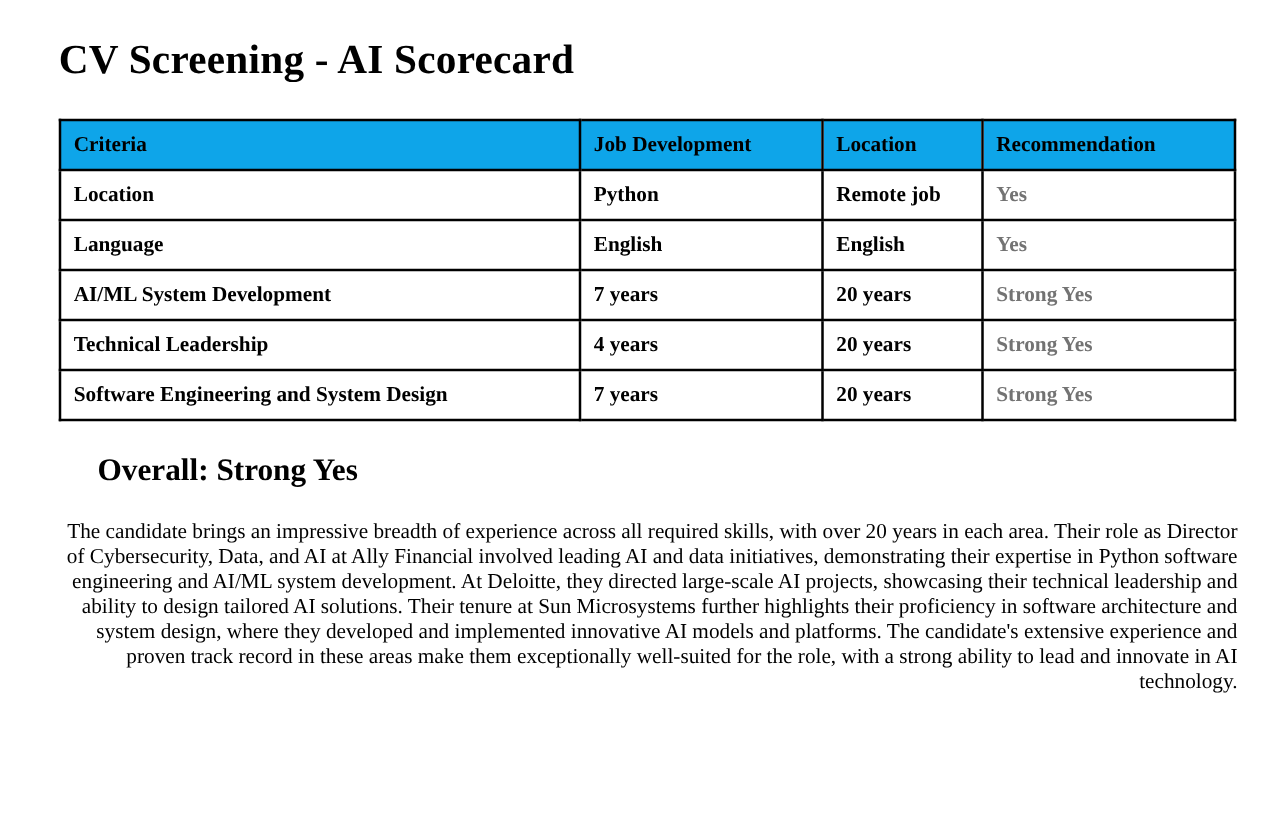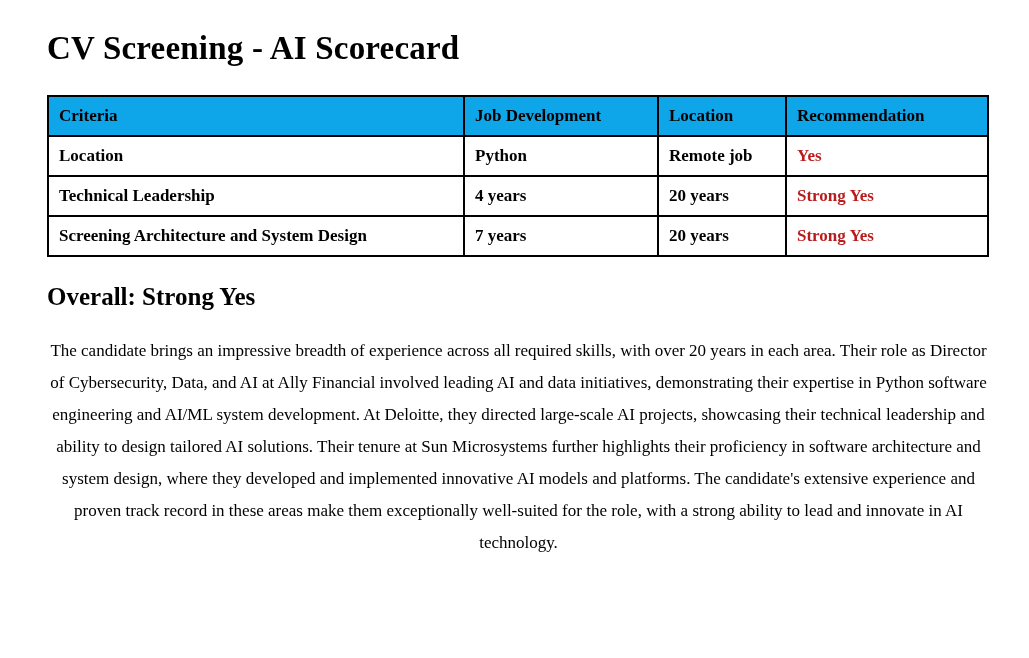--- a/index.html
+++ b/index.html
@@ -46,7 +46,7 @@
   col.c-cand     { width: 128px; }
   col.c-rec      { width: 202px; }
   td.rec {
-    color: #b91c1c;
+    color: #737373;
     font-weight: bold;
   }
   h2.overall {

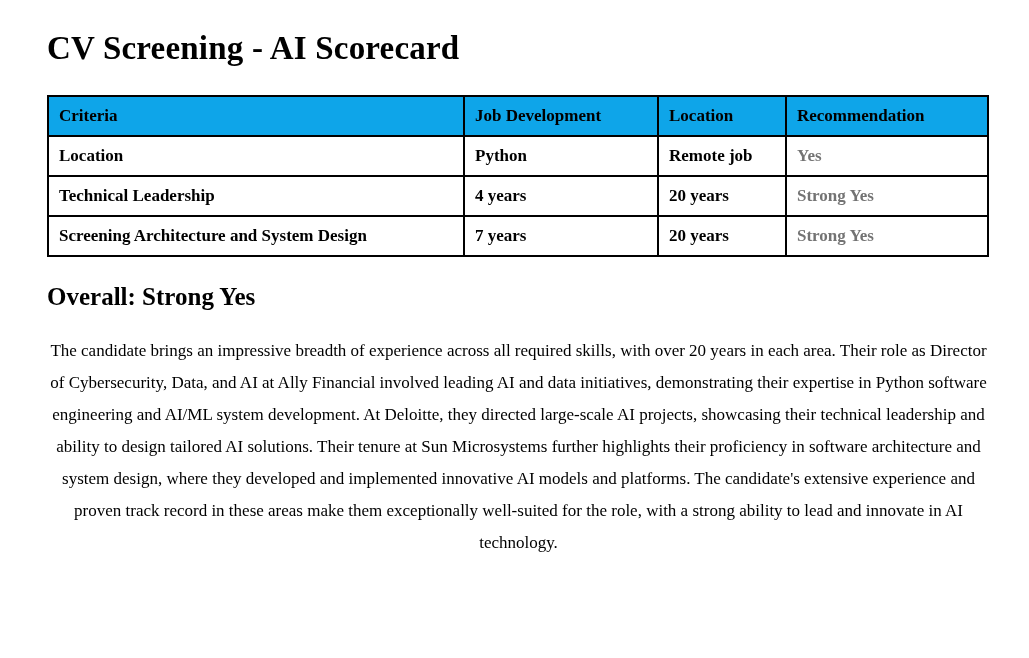--- a/index.html
+++ b/index.html
@@ -92,6 +92,12 @@
         <td class="rec">Yes</td>
       </tr>
       <tr>
+        <td>Language</td>
+        <td>English</td>
+        <td>English</td>
+        <td class="rec">Yes</td>
+      </tr>
+      <tr>
         <td>Technical Leadership</td>
         <td>4 years</td>
         <td>20 years</td>

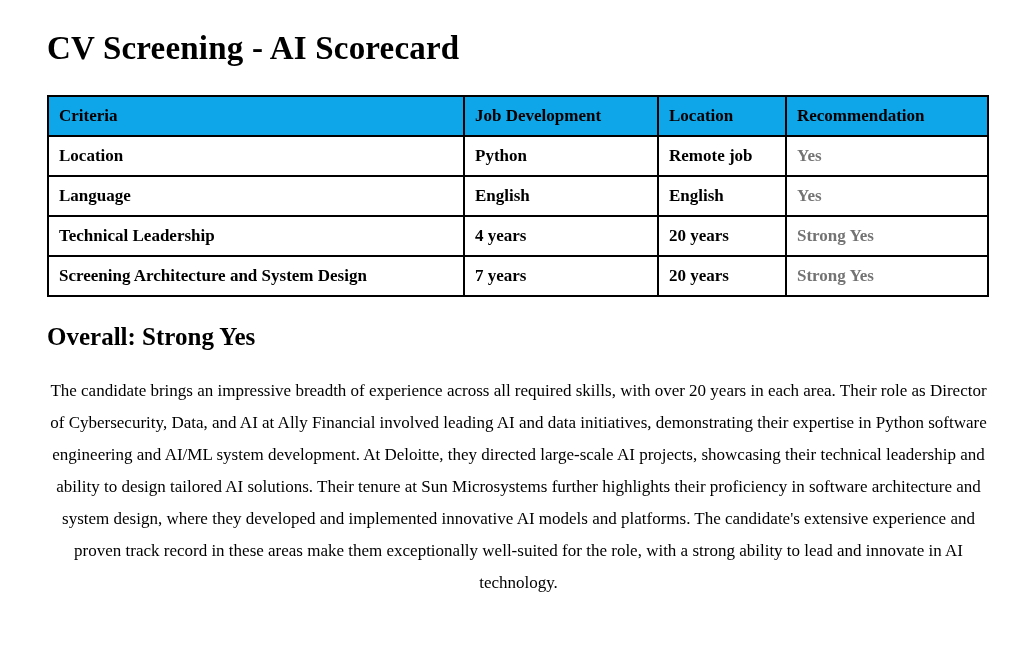--- a/index.html
+++ b/index.html
@@ -98,6 +98,12 @@
         <td class="rec">Yes</td>
       </tr>
       <tr>
+        <td>AI/ML System Development</td>
+        <td>7 years</td>
+        <td>20 years</td>
+        <td class="rec">Strong Yes</td>
+      </tr>
+      <tr>
         <td>Technical Leadership</td>
         <td>4 years</td>
         <td>20 years</td>

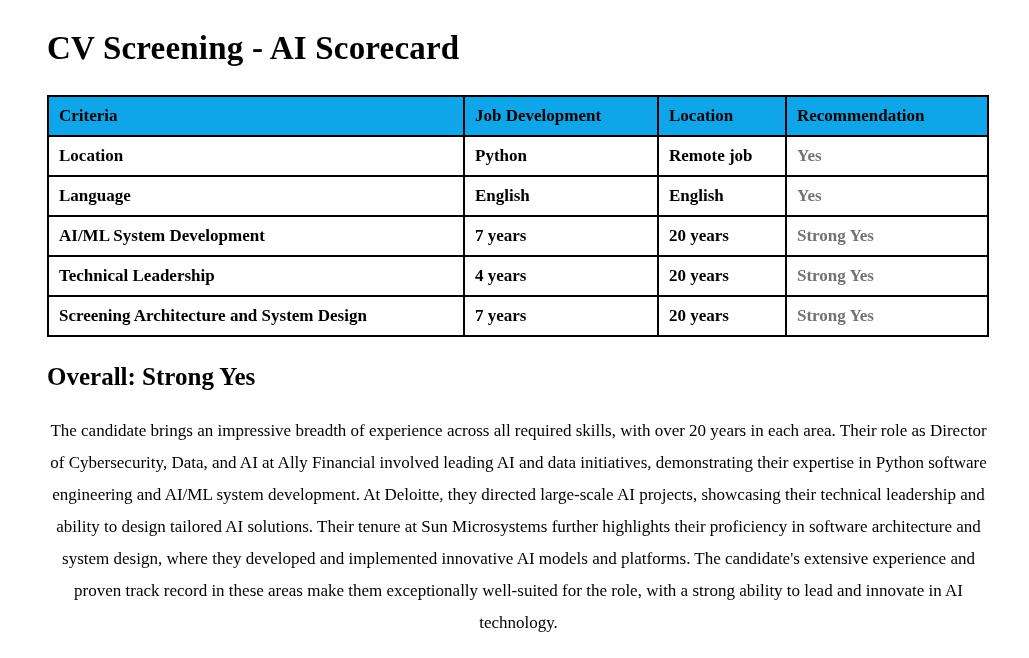--- a/index.html
+++ b/index.html
@@ -110,7 +110,7 @@
         <td class="rec">Strong Yes</td>
       </tr>
       <tr>
-        <td>Screening Architecture and System Design</td>
+        <td>Software Engineering and System Design</td>
         <td>7 years</td>
         <td>20 years</td>
         <td class="rec">Strong Yes</td>

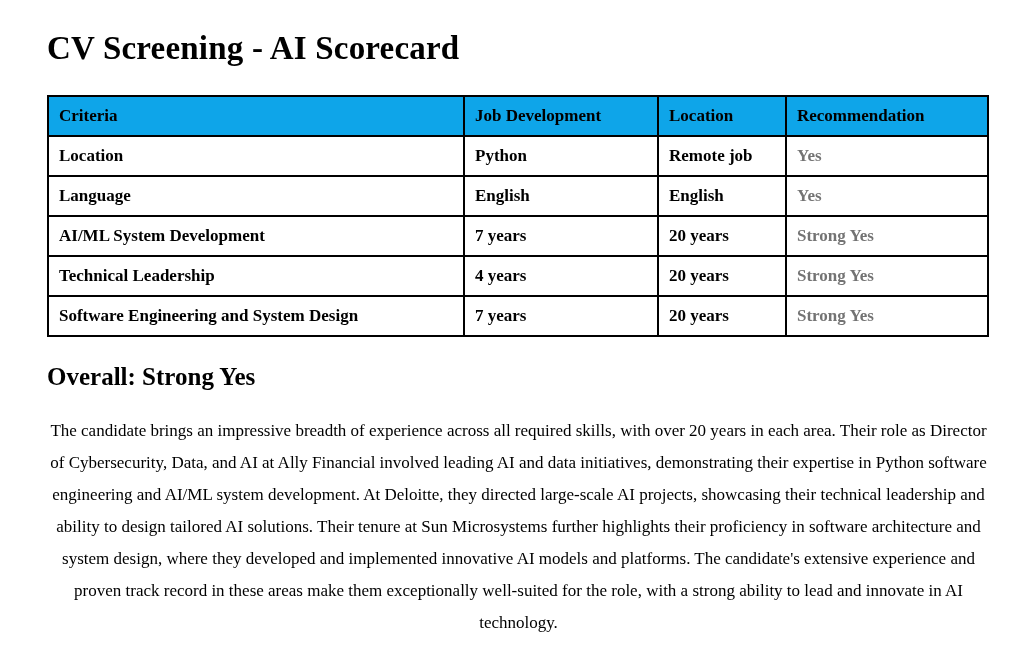--- a/index.html
+++ b/index.html
@@ -54,6 +54,7 @@
     font-weight: bold;
     margin-top: 26px;
     margin-bottom: 24px;
+    margin-left: 31px;
   }
   p.summary {
     font-size: 17px;

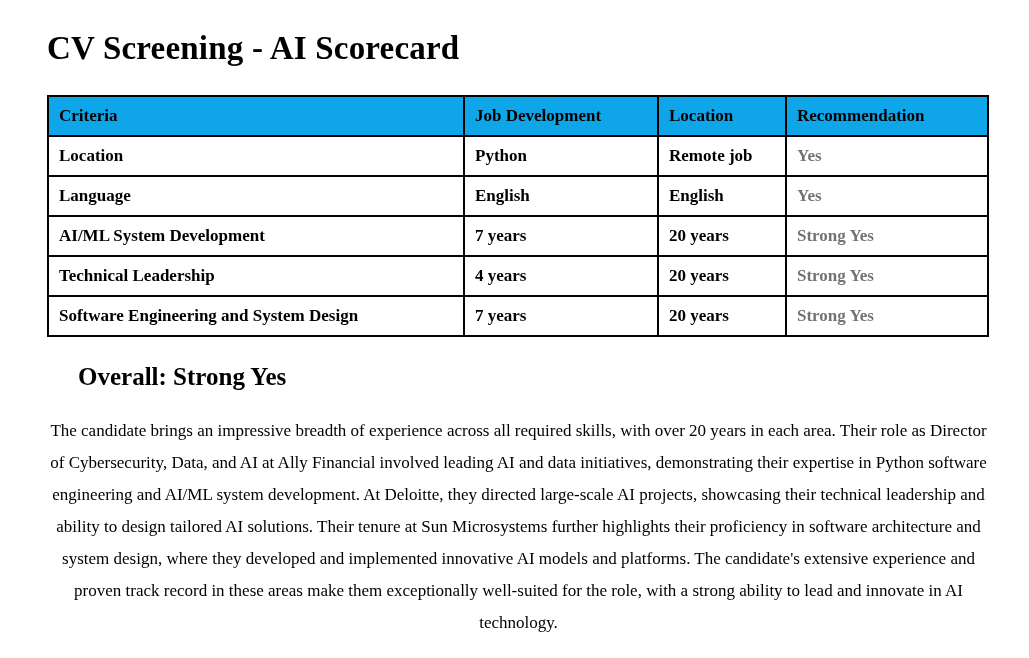--- a/index.html
+++ b/index.html
@@ -58,9 +58,9 @@
   }
   p.summary {
     font-size: 17px;
-    line-height: 32px;
+    line-height: 20px;
     width: 943px;
-    text-align: center;
+    text-align: right;
   }
 </style>
 </head>

